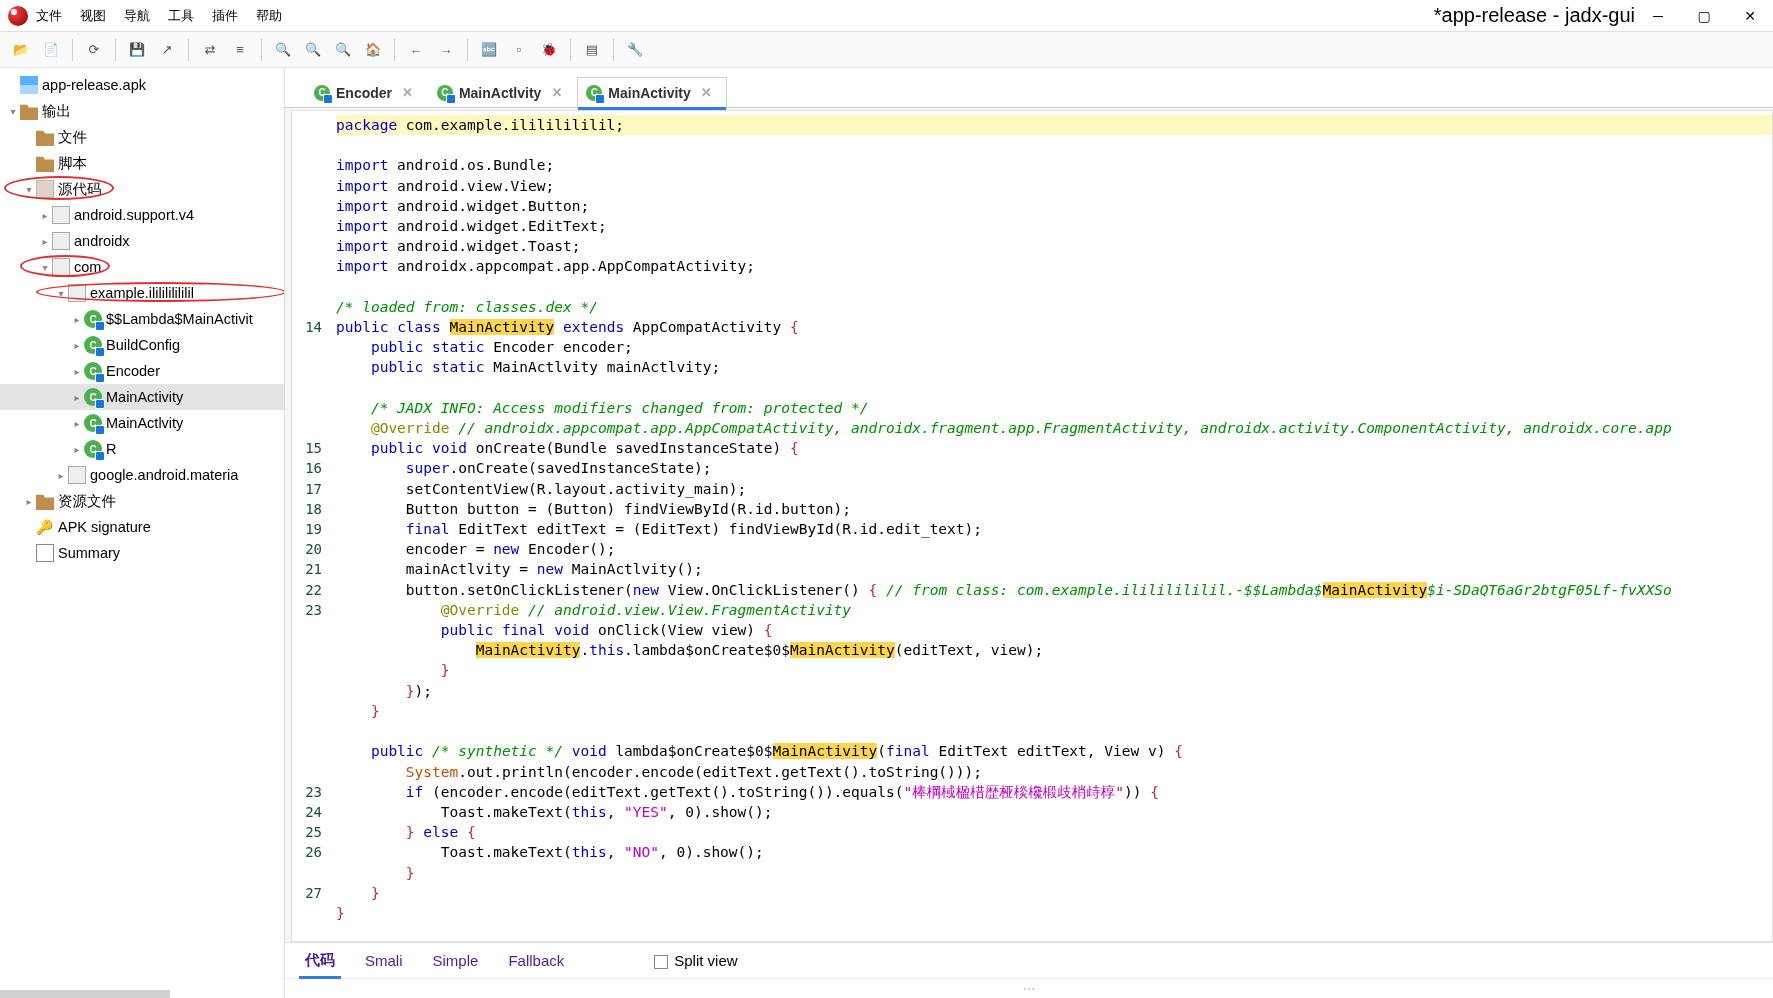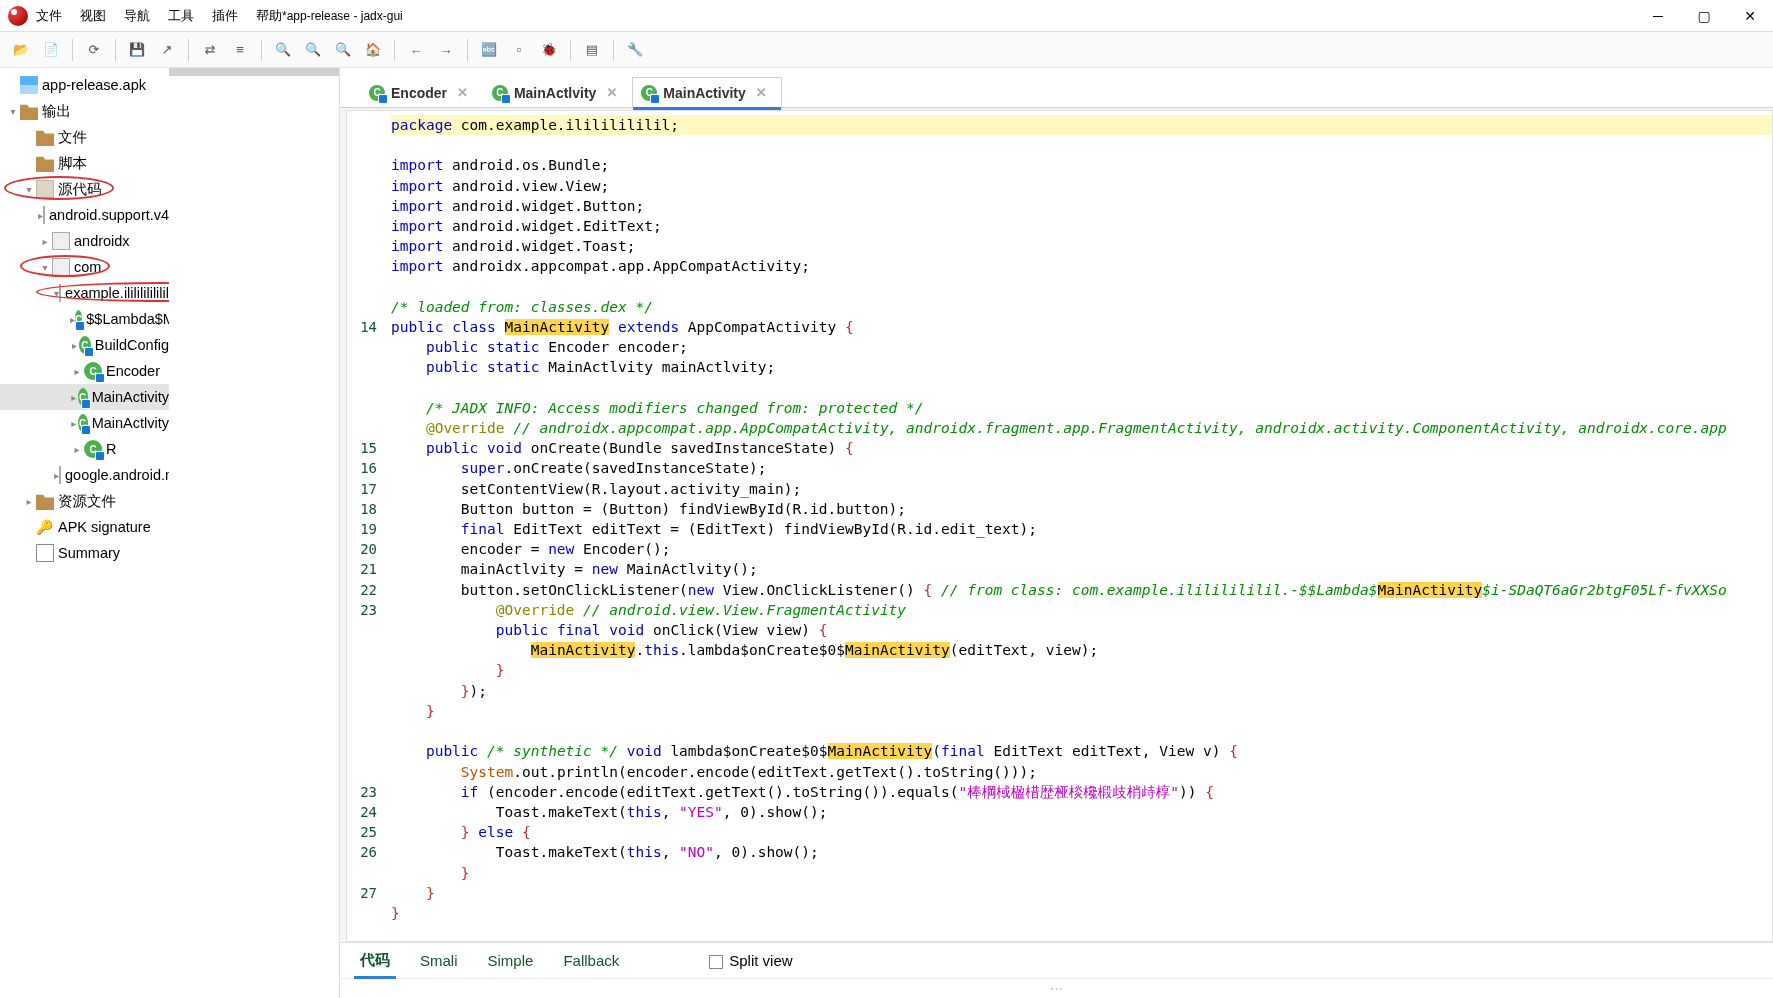--- a/index.html
+++ b/index.html
@@ -10,7 +10,7 @@
 .titlebar .app-icon::after { content: ""; position: absolute; top: 3px; left: 3px; width: 6px; height: 6px; background: #fff; border-radius: 50%; }
 .menubar { display: flex; gap: 18px; }
 .menubar span { cursor: default; }
-.titlebar .title { flex: 1; text-align: left; font-size: 12px; }
+.titlebar .title { flex: 1; text-align: right; font-size: 20px; }
 .win-controls { display: flex; gap: 0; }
 .win-controls div { width: 46px; height: 32px; display: flex; align-items: center; justify-content: center; font-size: 14px; }
 

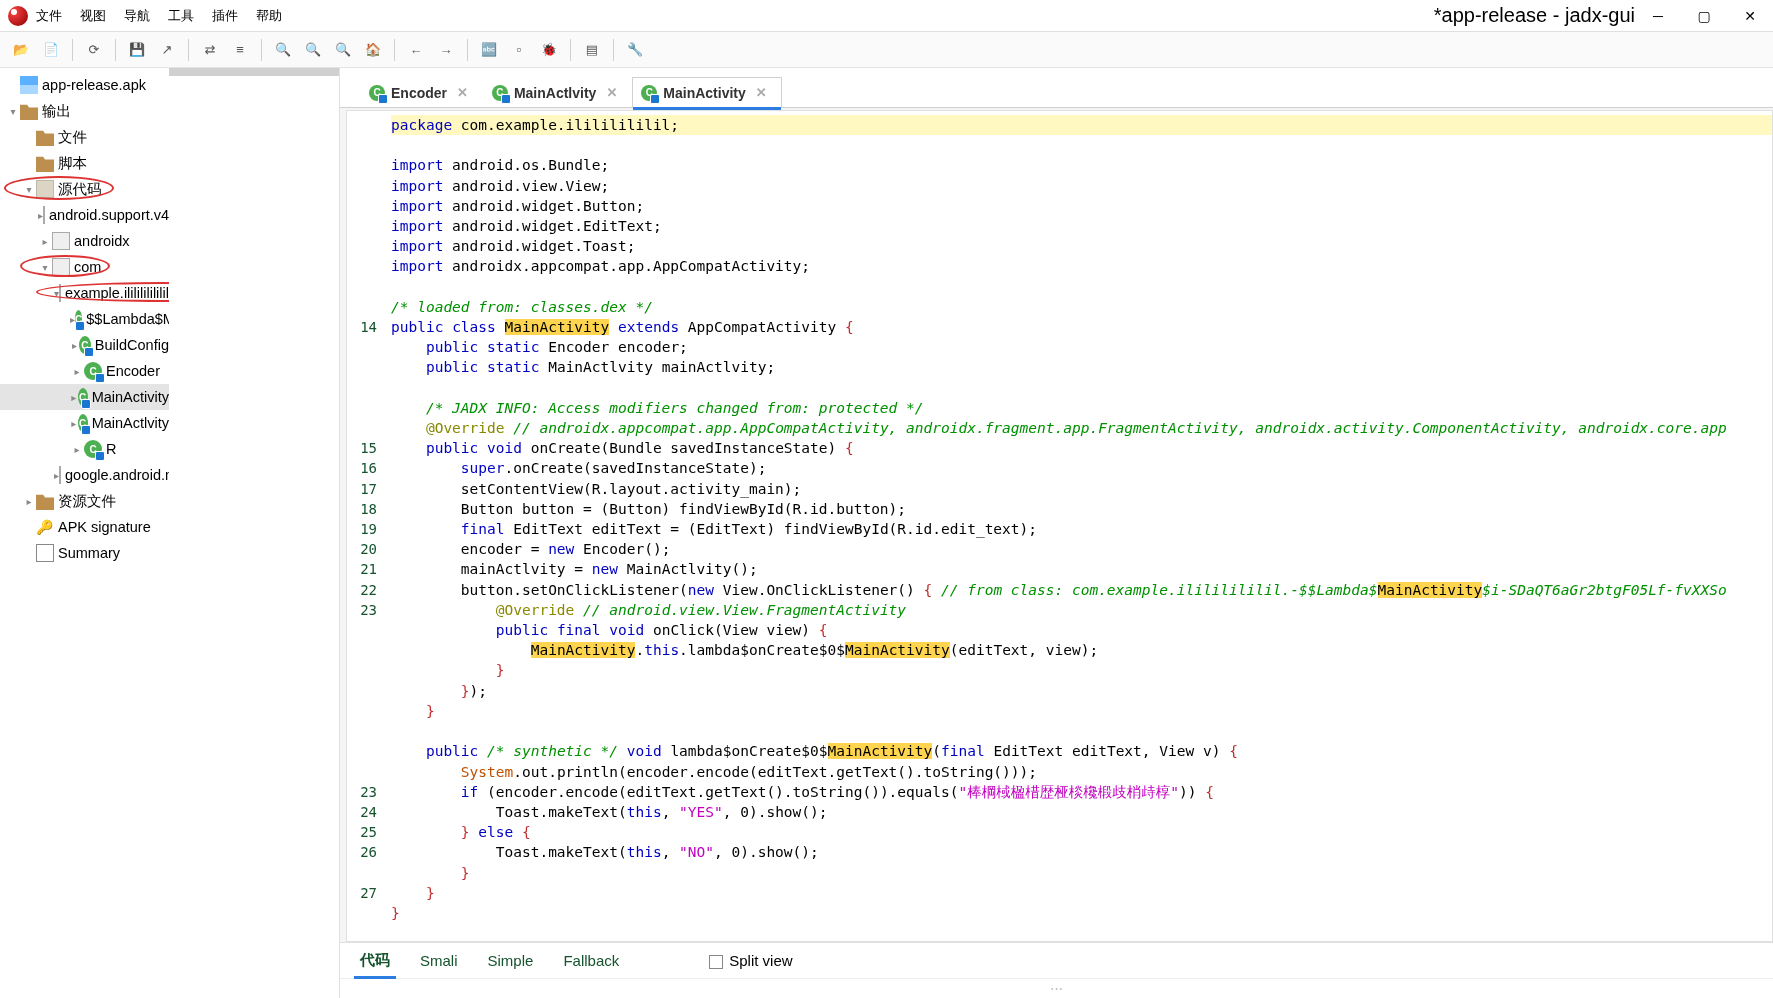--- a/index.html
+++ b/index.html
@@ -19,7 +19,7 @@
 .toolbar .sep { width: 1px; height: 22px; background: #d0d0d0; margin: 0 4px; }
 
 .main { display: flex; height: calc(100% - 68px); }
-.sidebar { width: 340px; border-right: 1px solid #e0e0e0; display: flex; overflow: hidden; }
+.sidebar { width: 285px; border-right: 1px solid #e0e0e0; display: flex; flex-direction: column; overflow: hidden; }
 .tree { flex: 1; overflow: auto; padding: 4px 0; font-size: 14.5px; }
 .tree-row { display: flex; align-items: center; height: 26px; padding-left: 6px; white-space: nowrap; position: relative; }
 .tree-row .tw { width: 14px; display: inline-flex; justify-content: center; color: #888; font-size: 10px; }

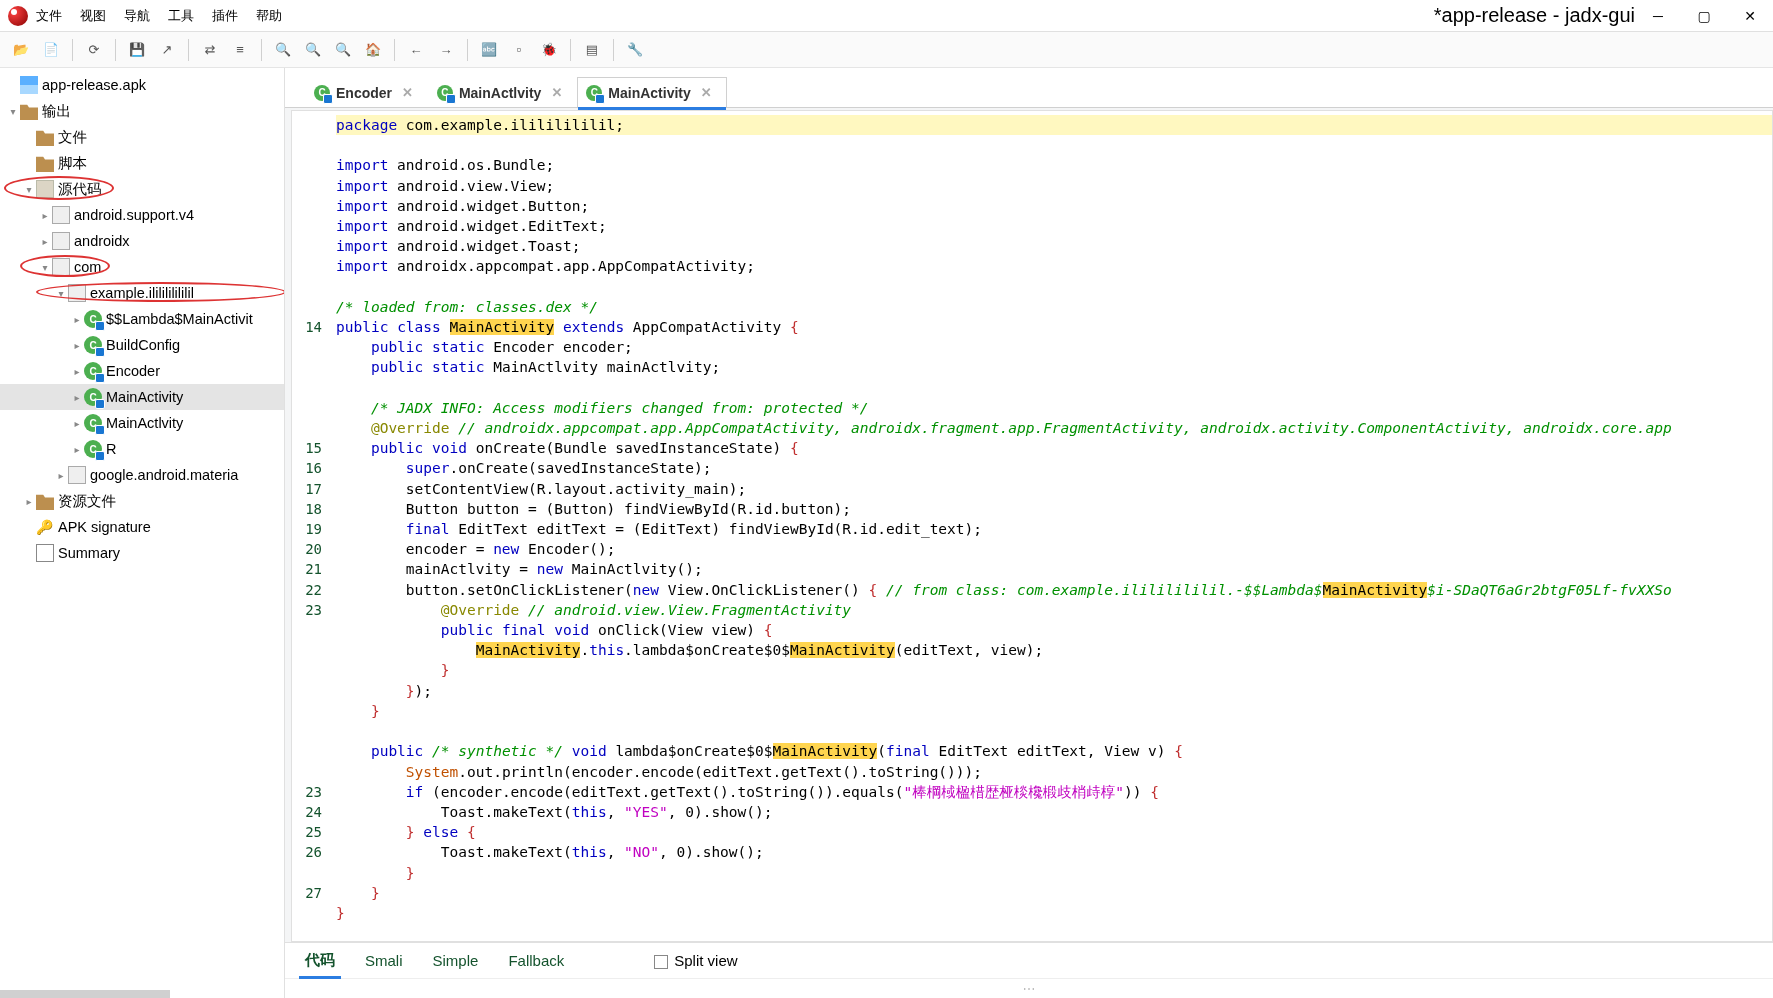--- a/index.html
+++ b/index.html
@@ -56,7 +56,7 @@
 .code .sys { color: #c05000; }
 
 .bottom-tabs { height: 36px; display: flex; align-items: center; gap: 30px; padding-left: 20px; border-top: 1px solid #e0e0e0; font-size: 15px; }
-.bottom-tabs .bt { color: #14532d; }
+.bottom-tabs .bt { color: #4c1d95; }
 .bottom-tabs .bt.active { font-weight: 600; position: relative; }
 .bottom-tabs .bt.active::after { content: ""; position: absolute; left: -6px; right: -6px; bottom: -9px; height: 3px; background: #2b7de1; }
 .status { height: 20px; border-top: 1px solid #eee; display: flex; justify-content: center; align-items: center; color: #aaa; }

